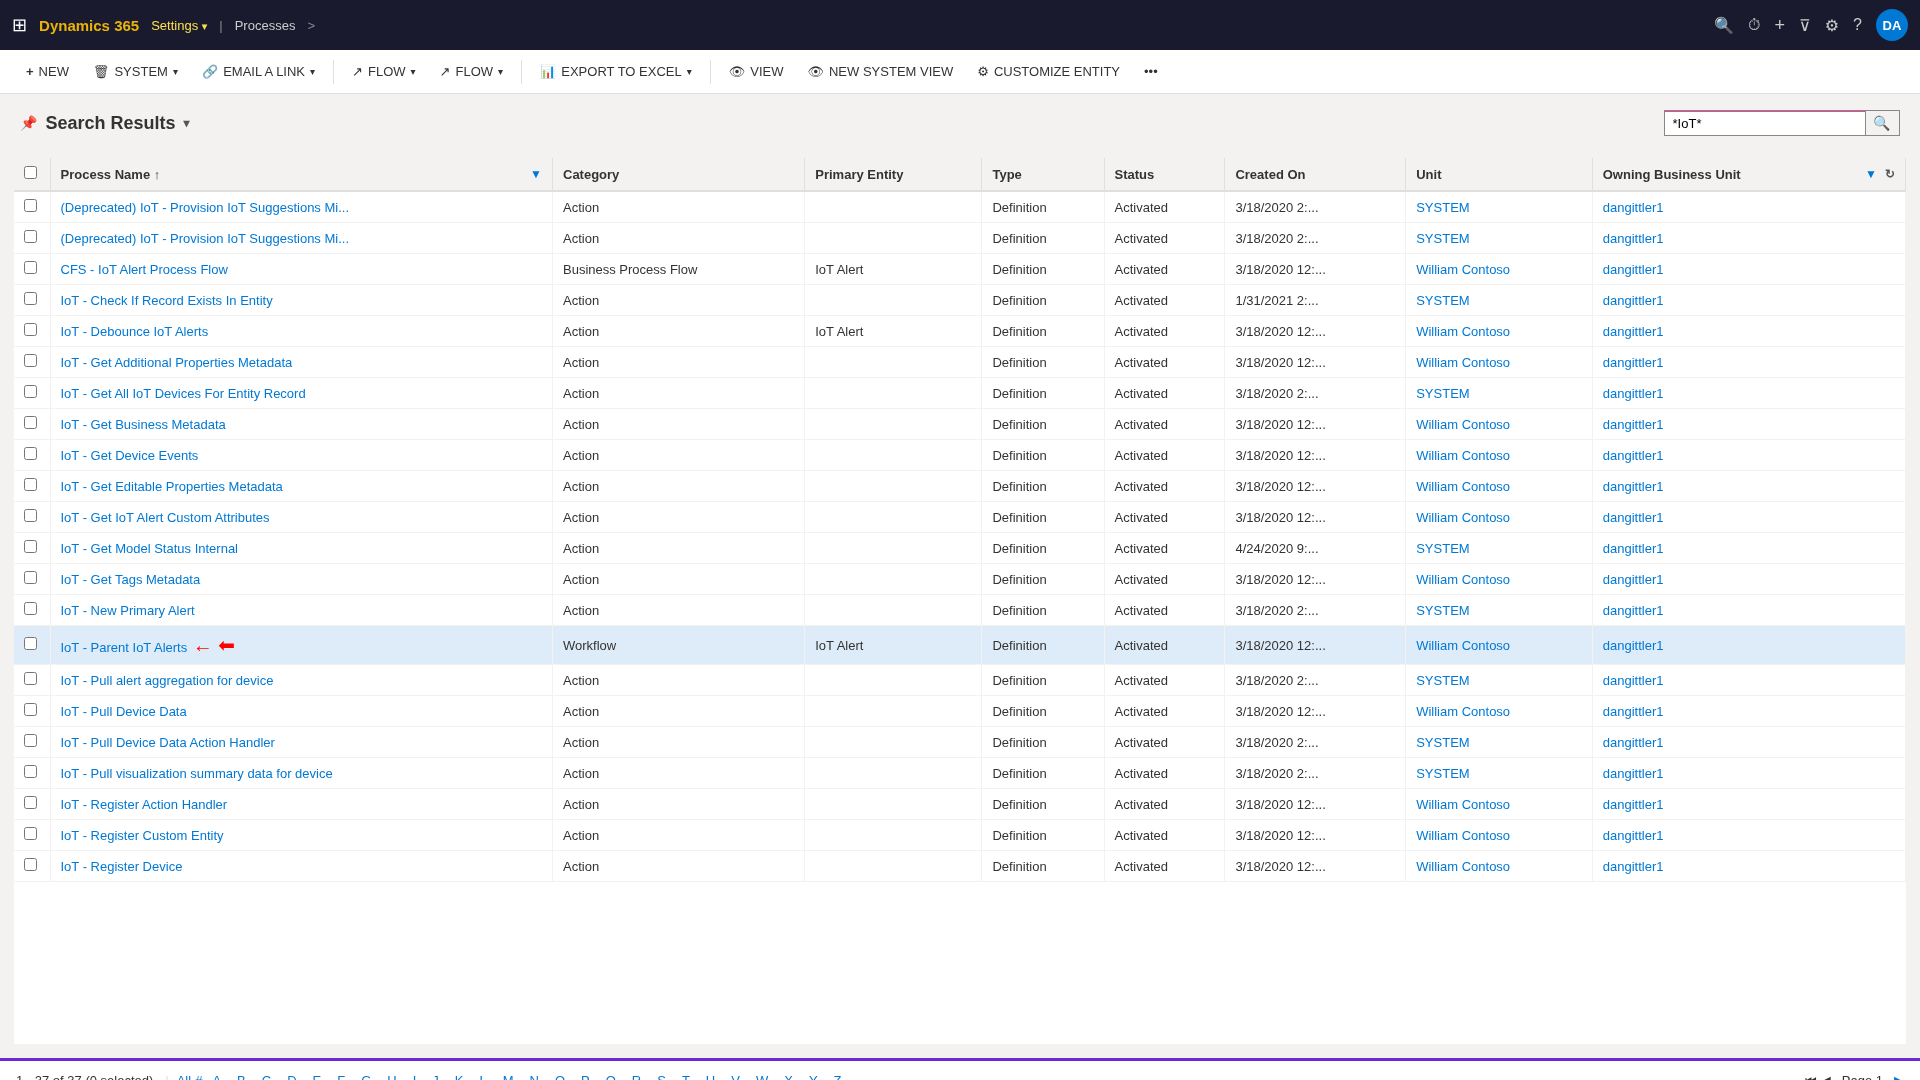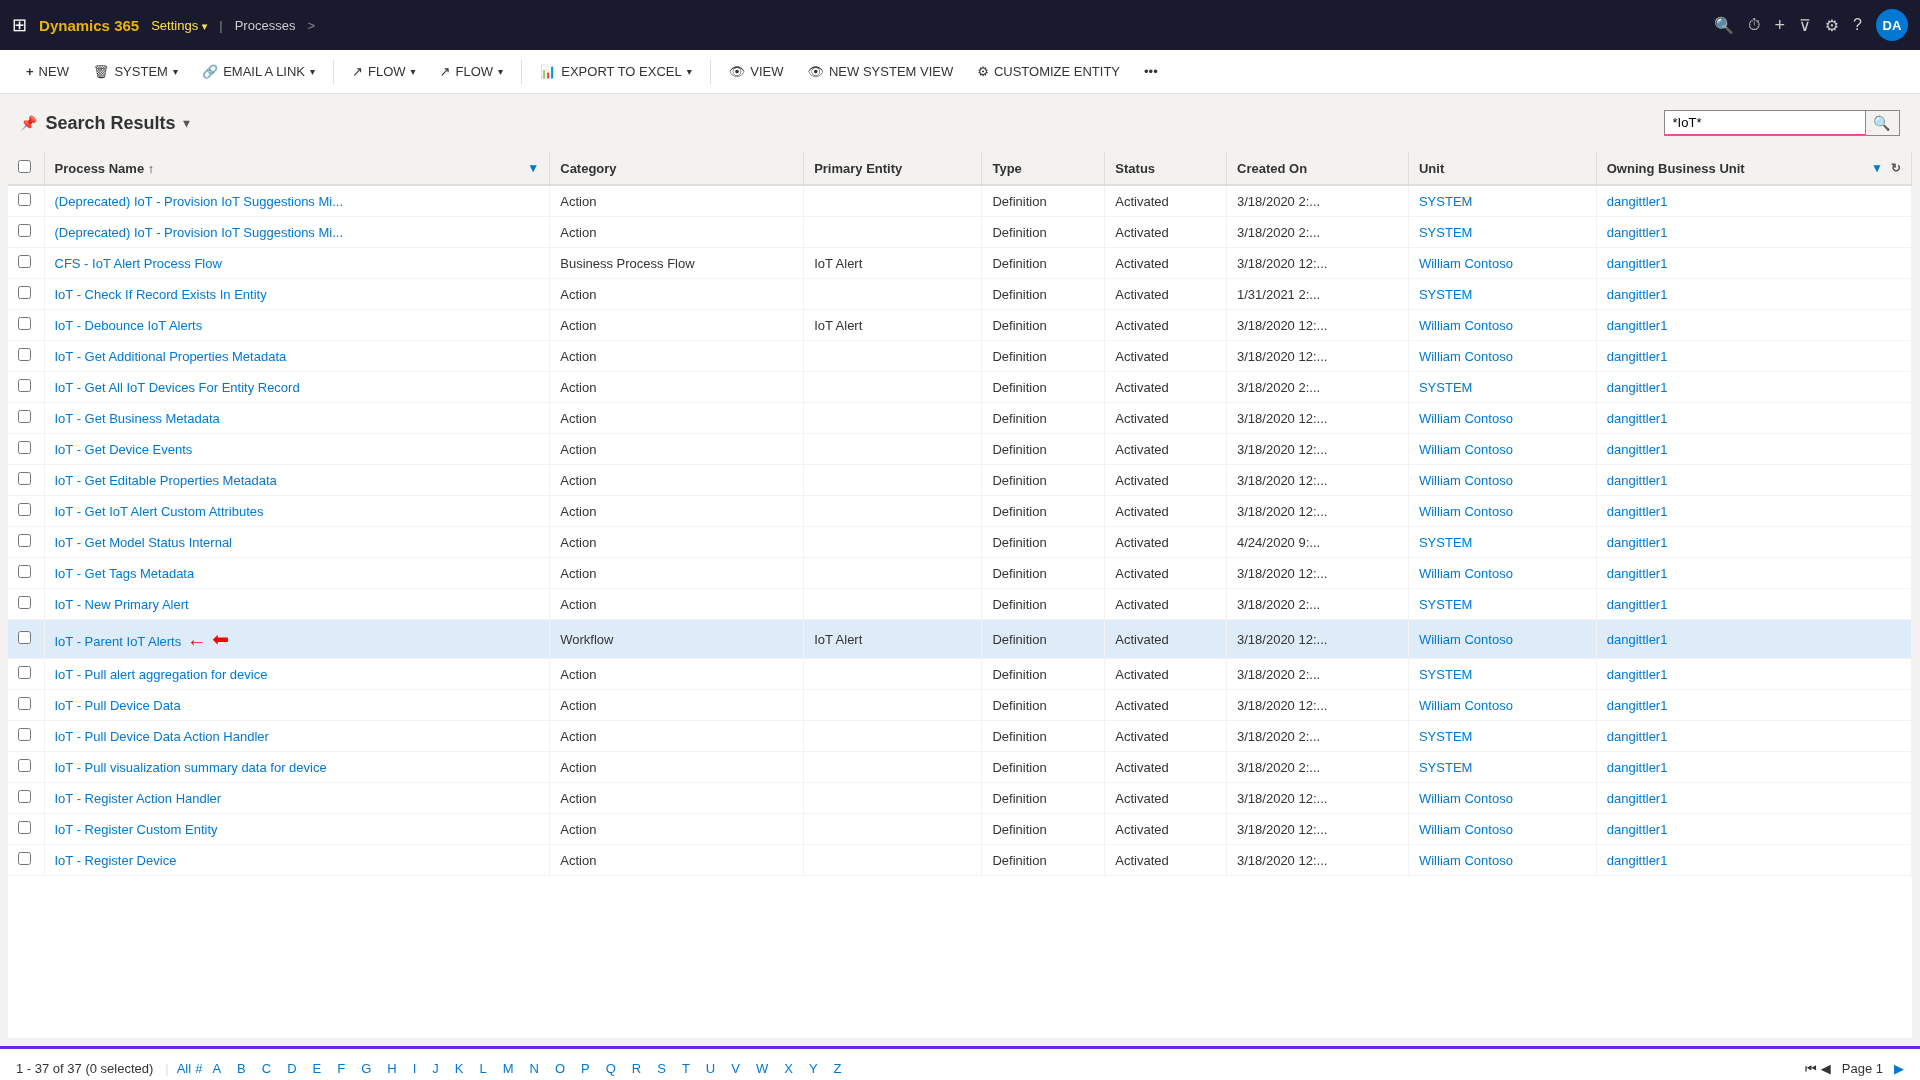--- a/index.html
+++ b/index.html
@@ -63,7 +63,7 @@
     }
     .search-input-wrap {
       display: flex;
-      align-items: flex-start;
+      align-items: center;
       border: 1px solid #8a8886;
       background: #ec4899;
     }

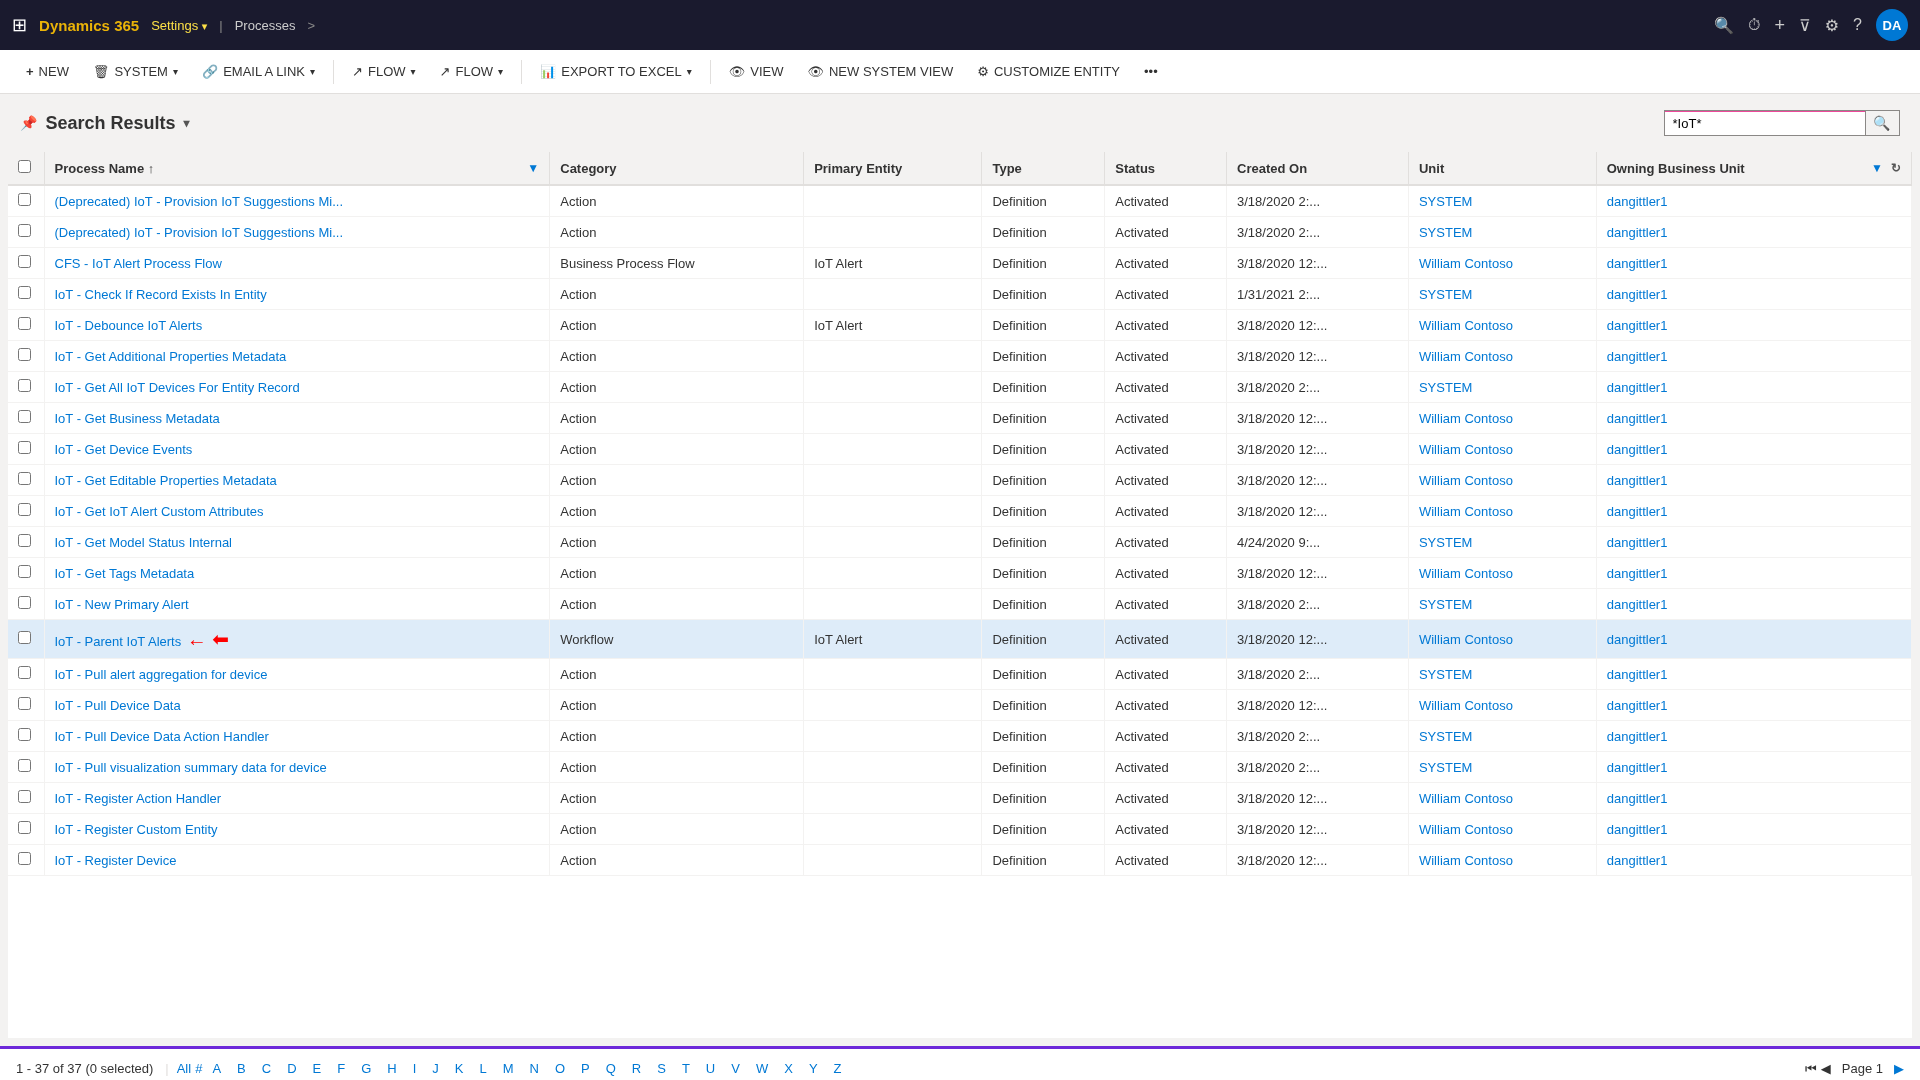--- a/index.html
+++ b/index.html
@@ -87,7 +87,7 @@
     
     .main-content {
       background: #fff;
-      margin: 8px;
+      margin: 14px;
       height: calc(1080px - 50px - 44px - 58px - 42px);
       overflow: hidden;
     }

